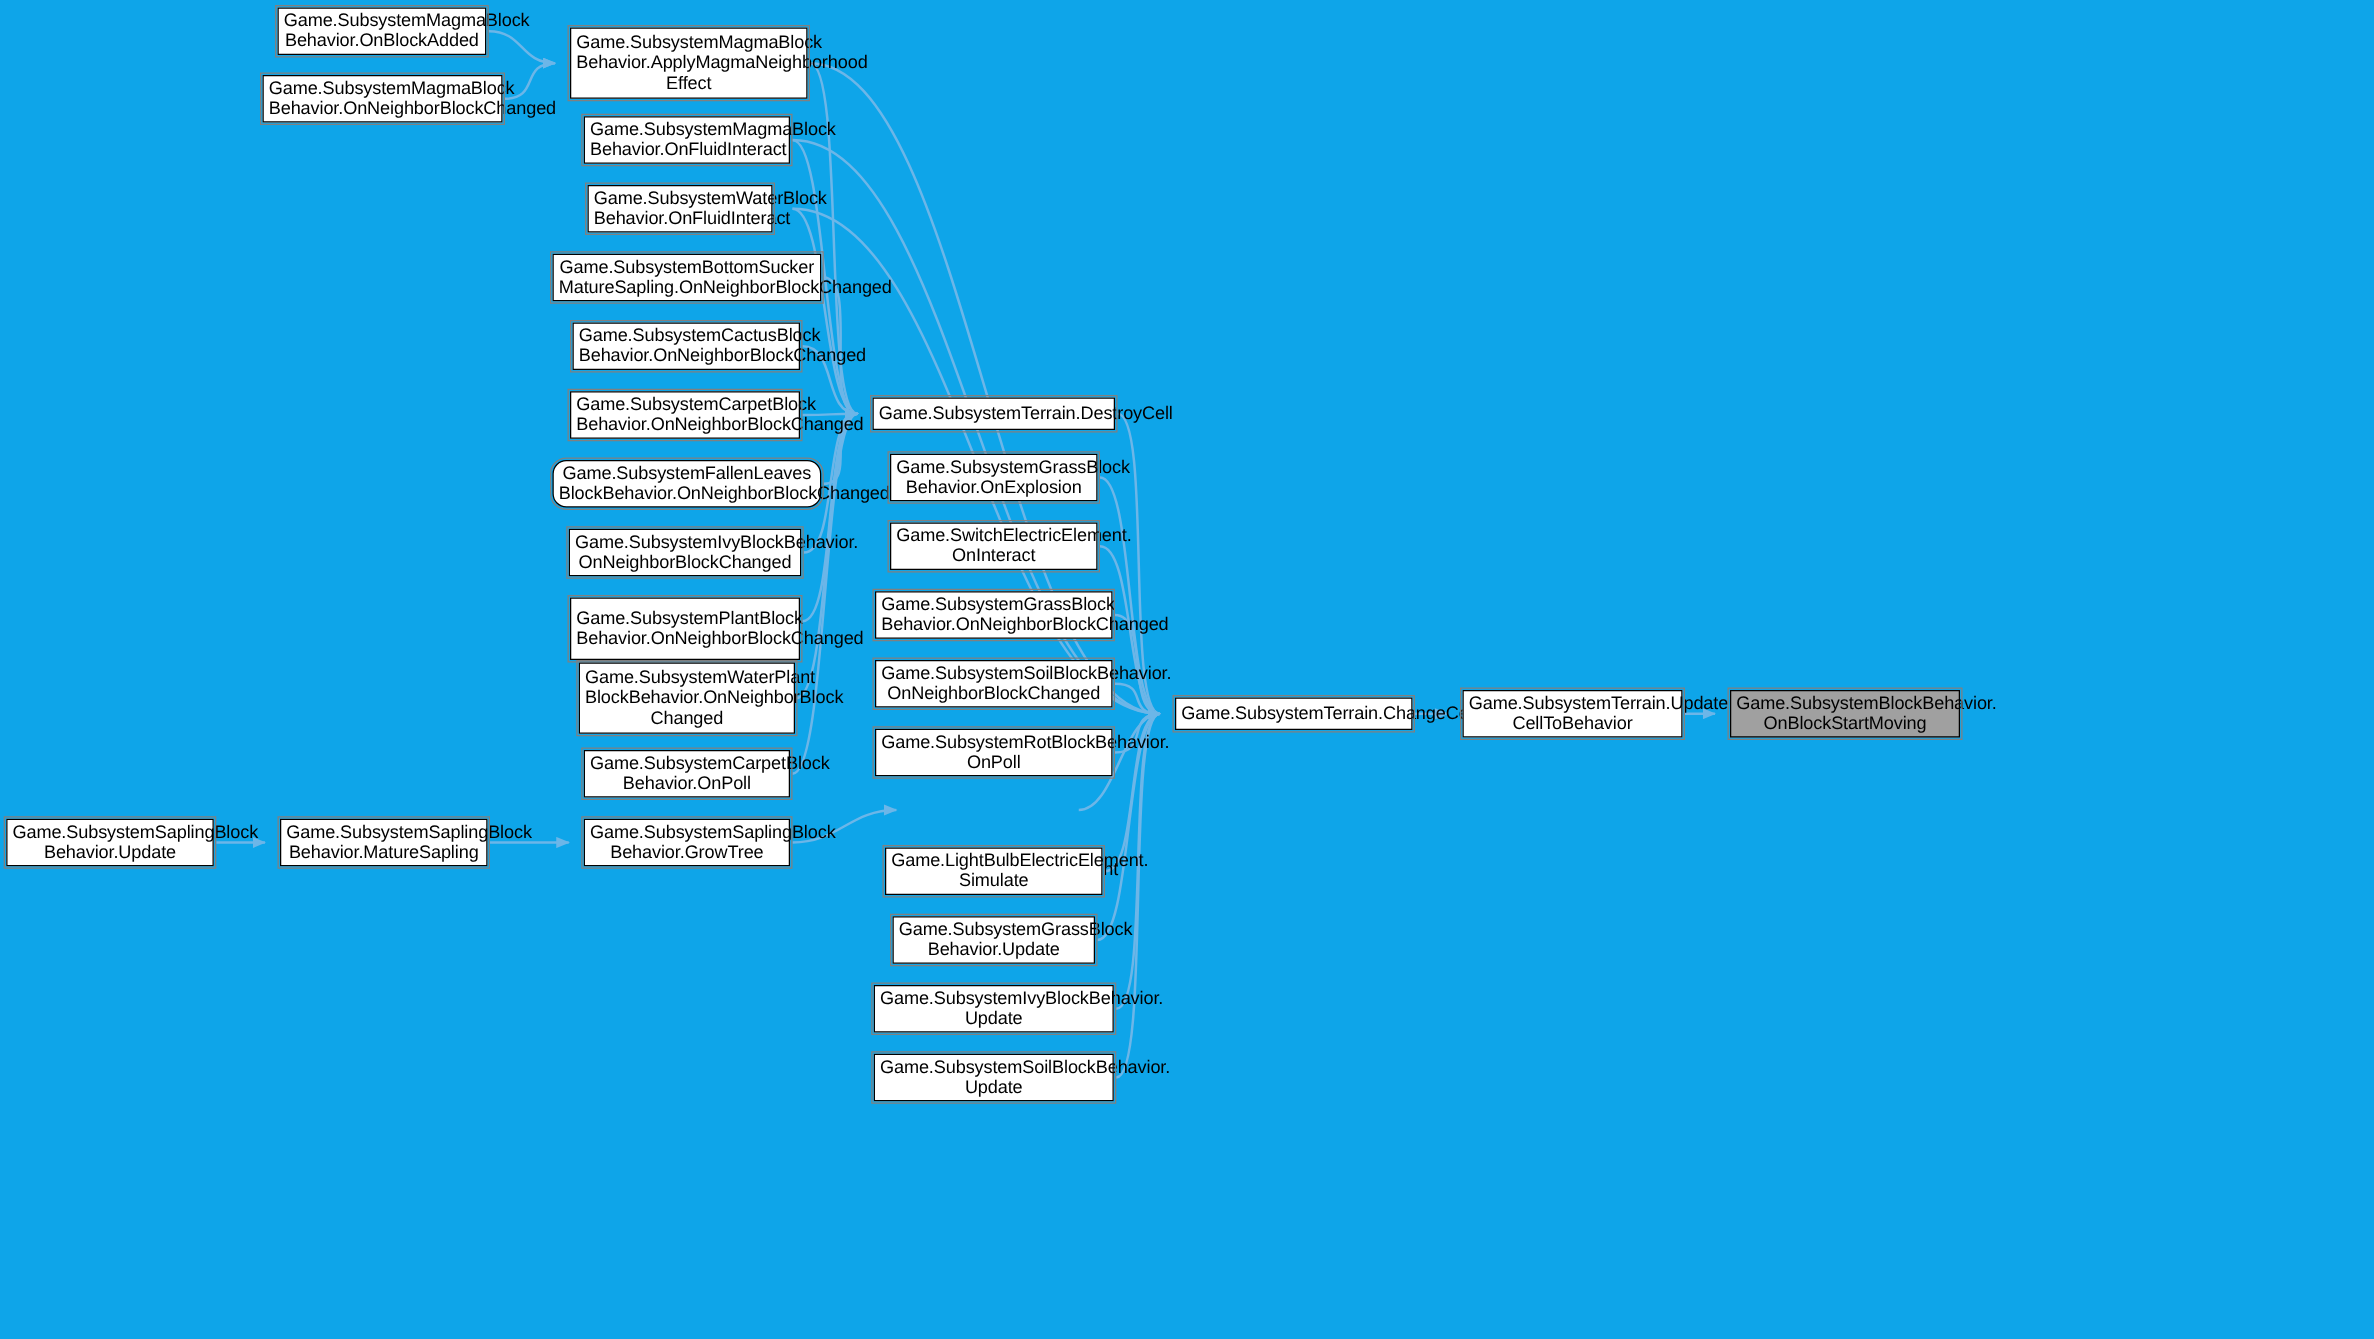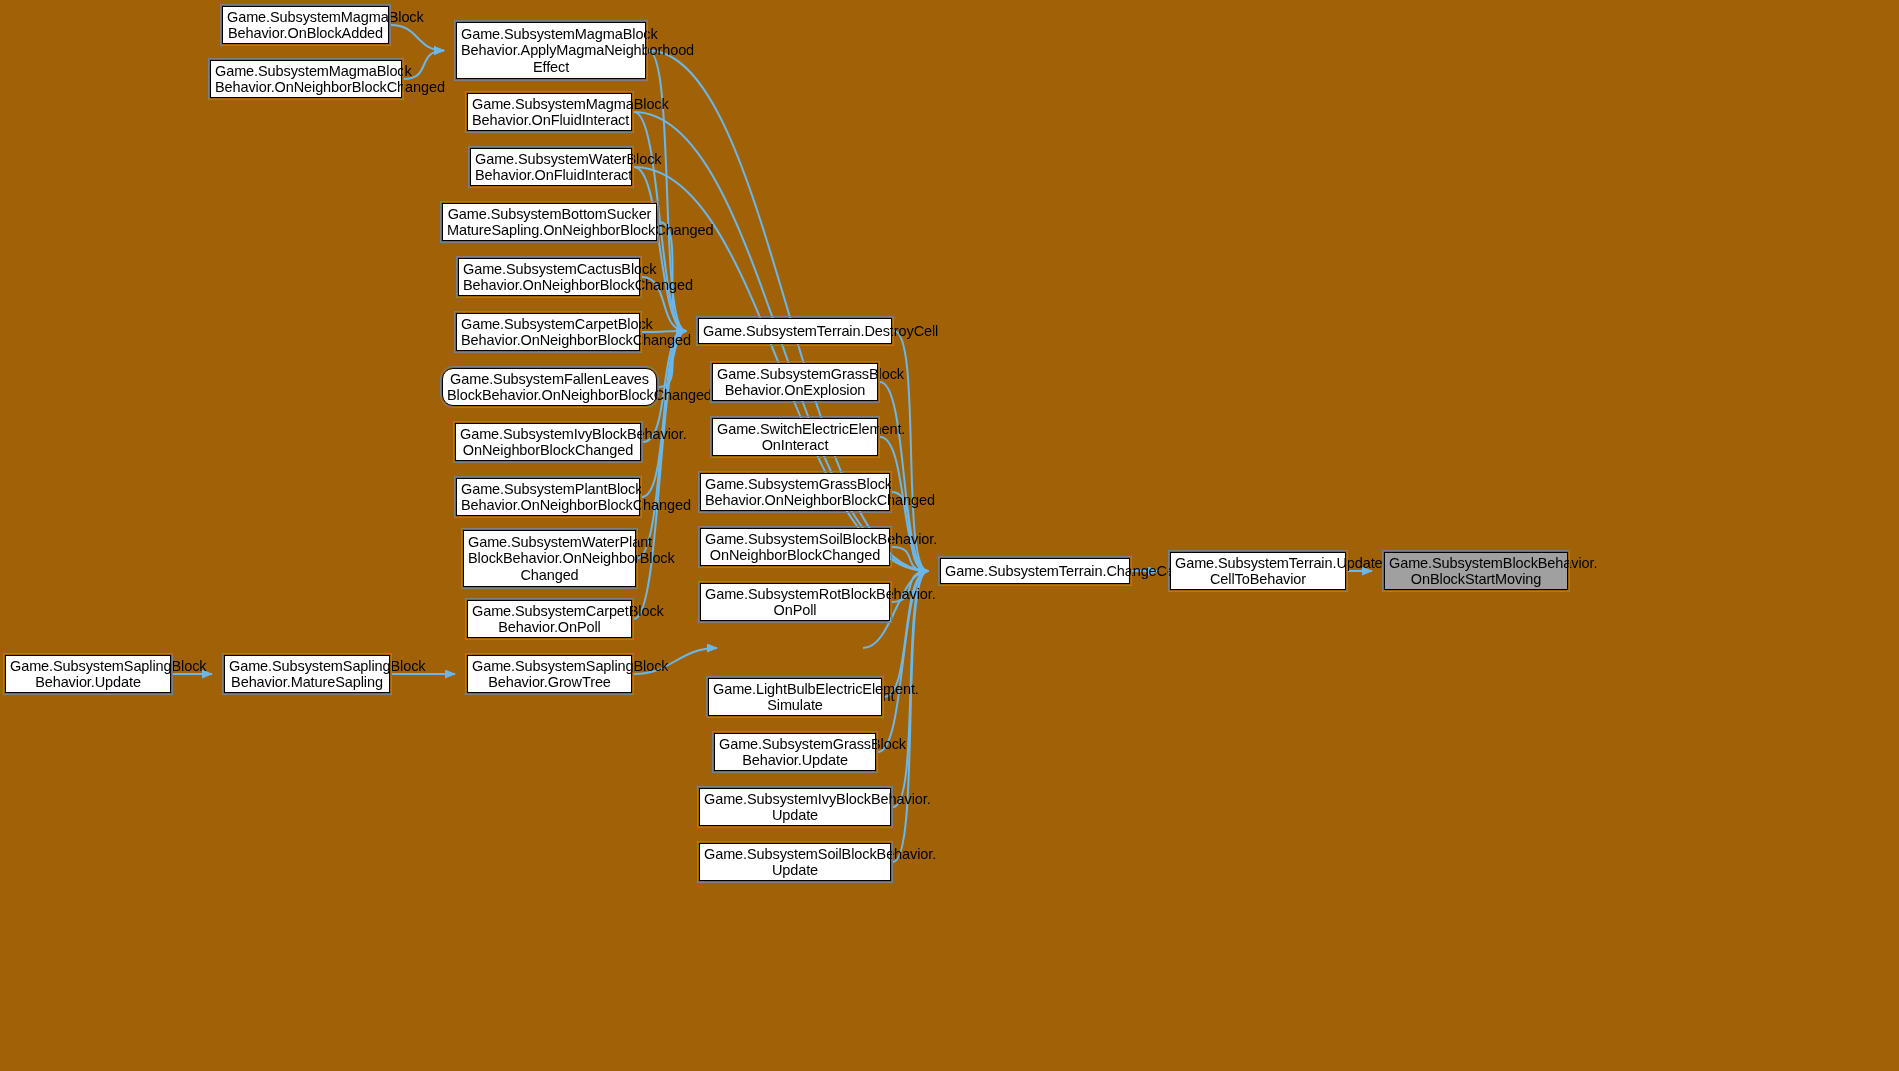--- a/index.html
+++ b/index.html
@@ -4,7 +4,7 @@
 <title>Caller Graph</title>
 <style>
   html,body{margin:0;padding:0;background:#000;}
-  #graph{position:relative;width:1899px;height:1071px;background:#a16207;overflow:hidden;
+  #graph{position:relative;width:1899px;height:1071px;background:#0ea5e9;overflow:hidden;
          font-family:"Liberation Sans","DejaVu Sans",sans-serif;}
   svg.edges{position:absolute;left:0;top:0;width:1899px;height:1071px;pointer-events:none;}
   .node{position:absolute;box-sizing:border-box;display:flex;align-items:center;

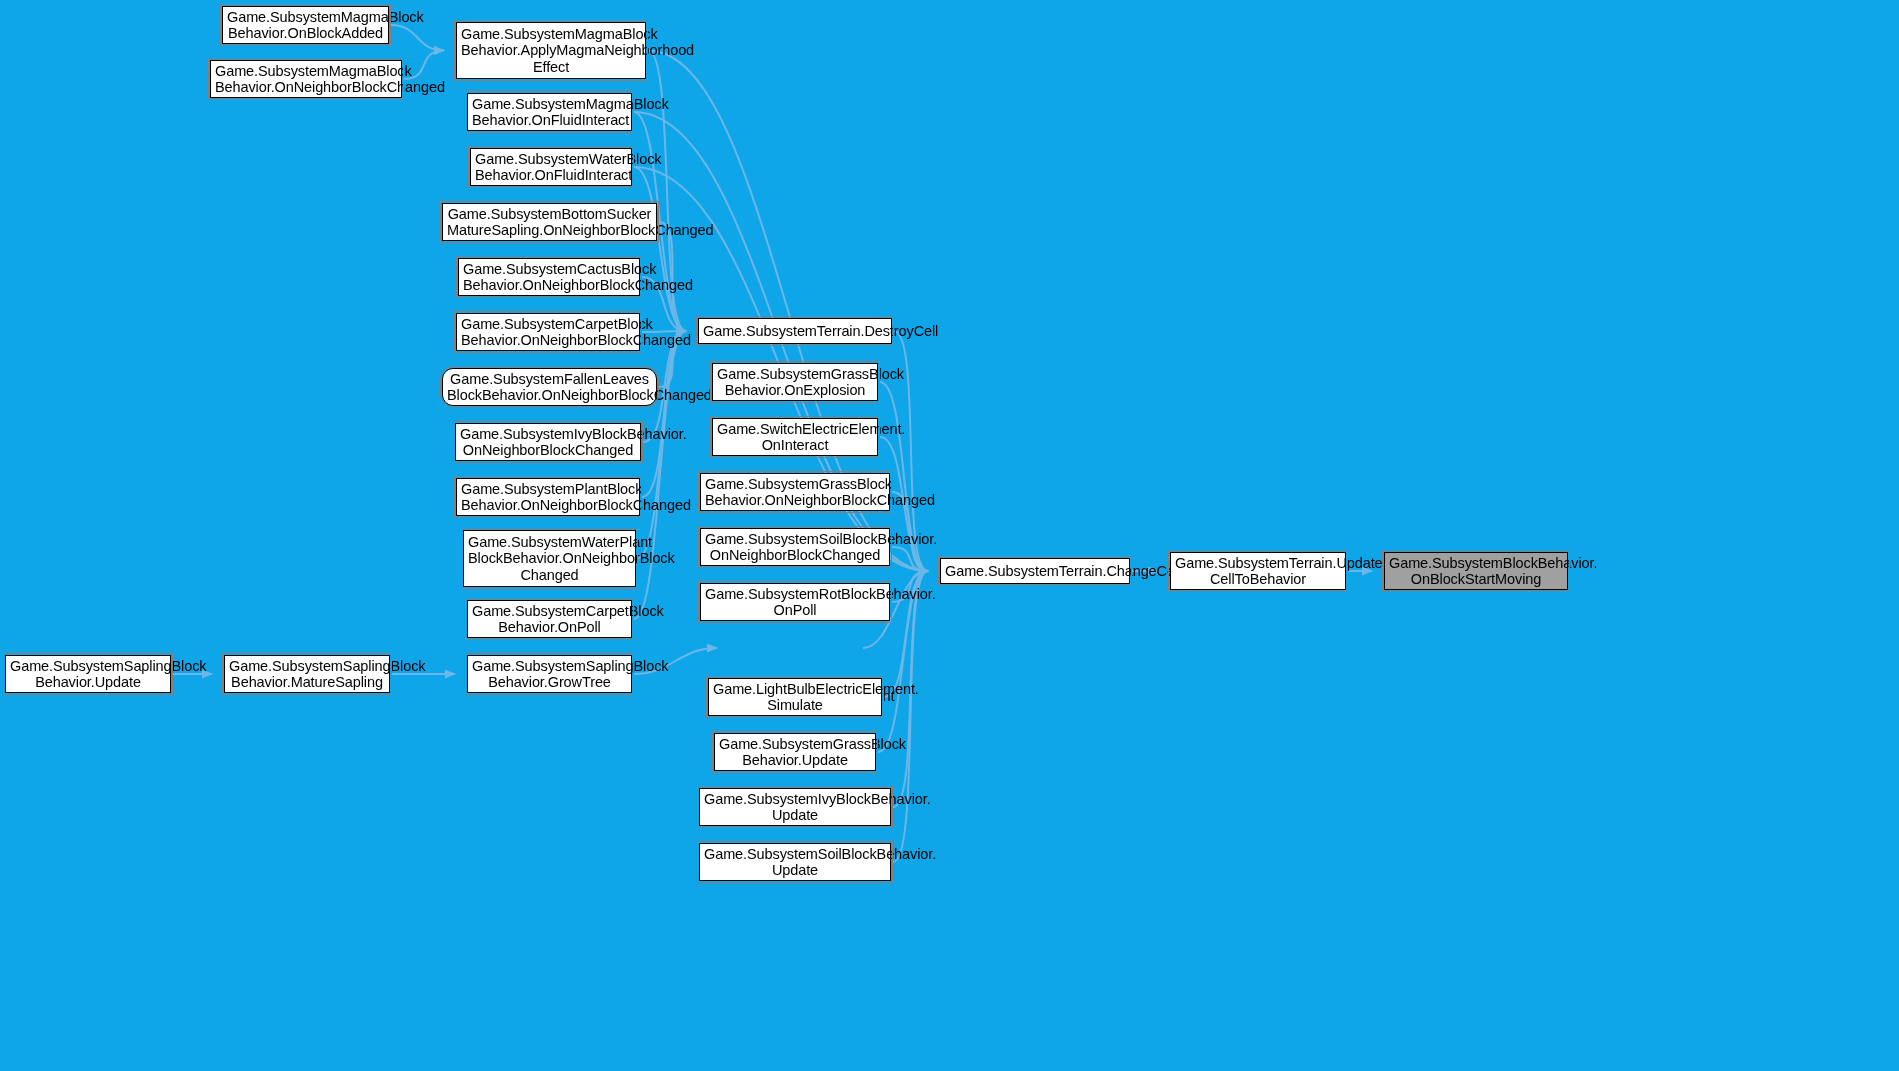--- a/index.html
+++ b/index.html
@@ -70,7 +70,7 @@
 Effect</span></div>
       <div class="node" style="left: 467px; top: 93px; width: 165px; height: 38px;"><span>Game.SubsystemMagmaBlock
 Behavior.OnFluidInteract</span></div>
-      <div class="node" style="left: 470px; top: 148px; width: 162px; height: 38px;"><span>Game.SubsystemWaterBlock
+      <div class="node" style="left: 470px; top: 148px; width: 148px; height: 38px;"><span>Game.SubsystemWaterBlock
 Behavior.OnFluidInteract</span></div>
       <div class="node" style="left: 442px; top: 203px; width: 215px; height: 38px;"><span>Game.SubsystemBottomSucker
 MatureSapling.OnNeighborBlockChanged</span></div>

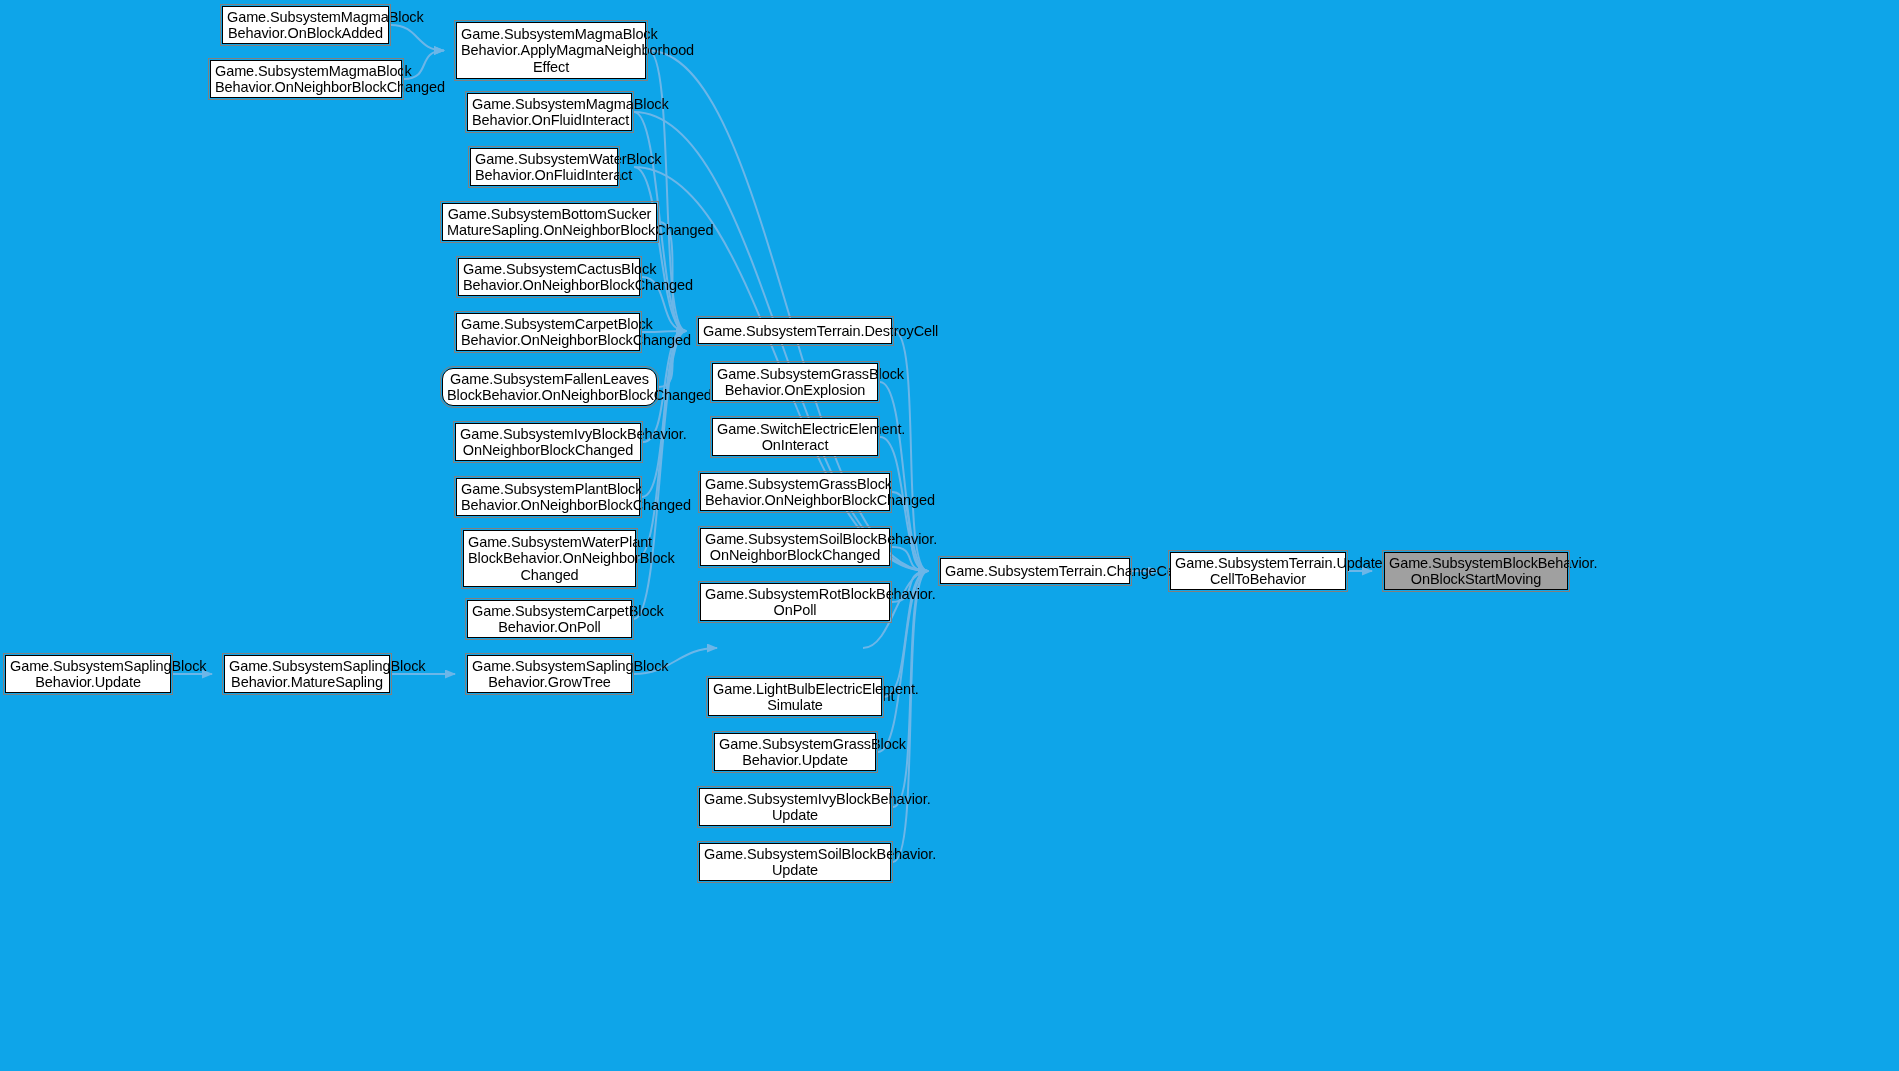--- a/index.html
+++ b/index.html
@@ -82,7 +82,7 @@
 BlockBehavior.OnNeighborBlockChanged</span></div>
       <div class="node" style="left: 455px; top: 423px; width: 186px; height: 38px;"><span>Game.SubsystemIvyBlockBehavior.
 OnNeighborBlockChanged</span></div>
-      <div class="node" style="left: 456px; top: 478px; width: 184px; height: 38px;"><span>Game.SubsystemPlantBlock
+      <div class="node" style="left: 456px; top: 478px; width: 184px; height: 50px;"><span>Game.SubsystemPlantBlock
 Behavior.OnNeighborBlockChanged</span></div>
       <div class="node" style="left: 463px; top: 530px; width: 173px; height: 57px;"><span>Game.SubsystemWaterPlant
 BlockBehavior.OnNeighborBlock

